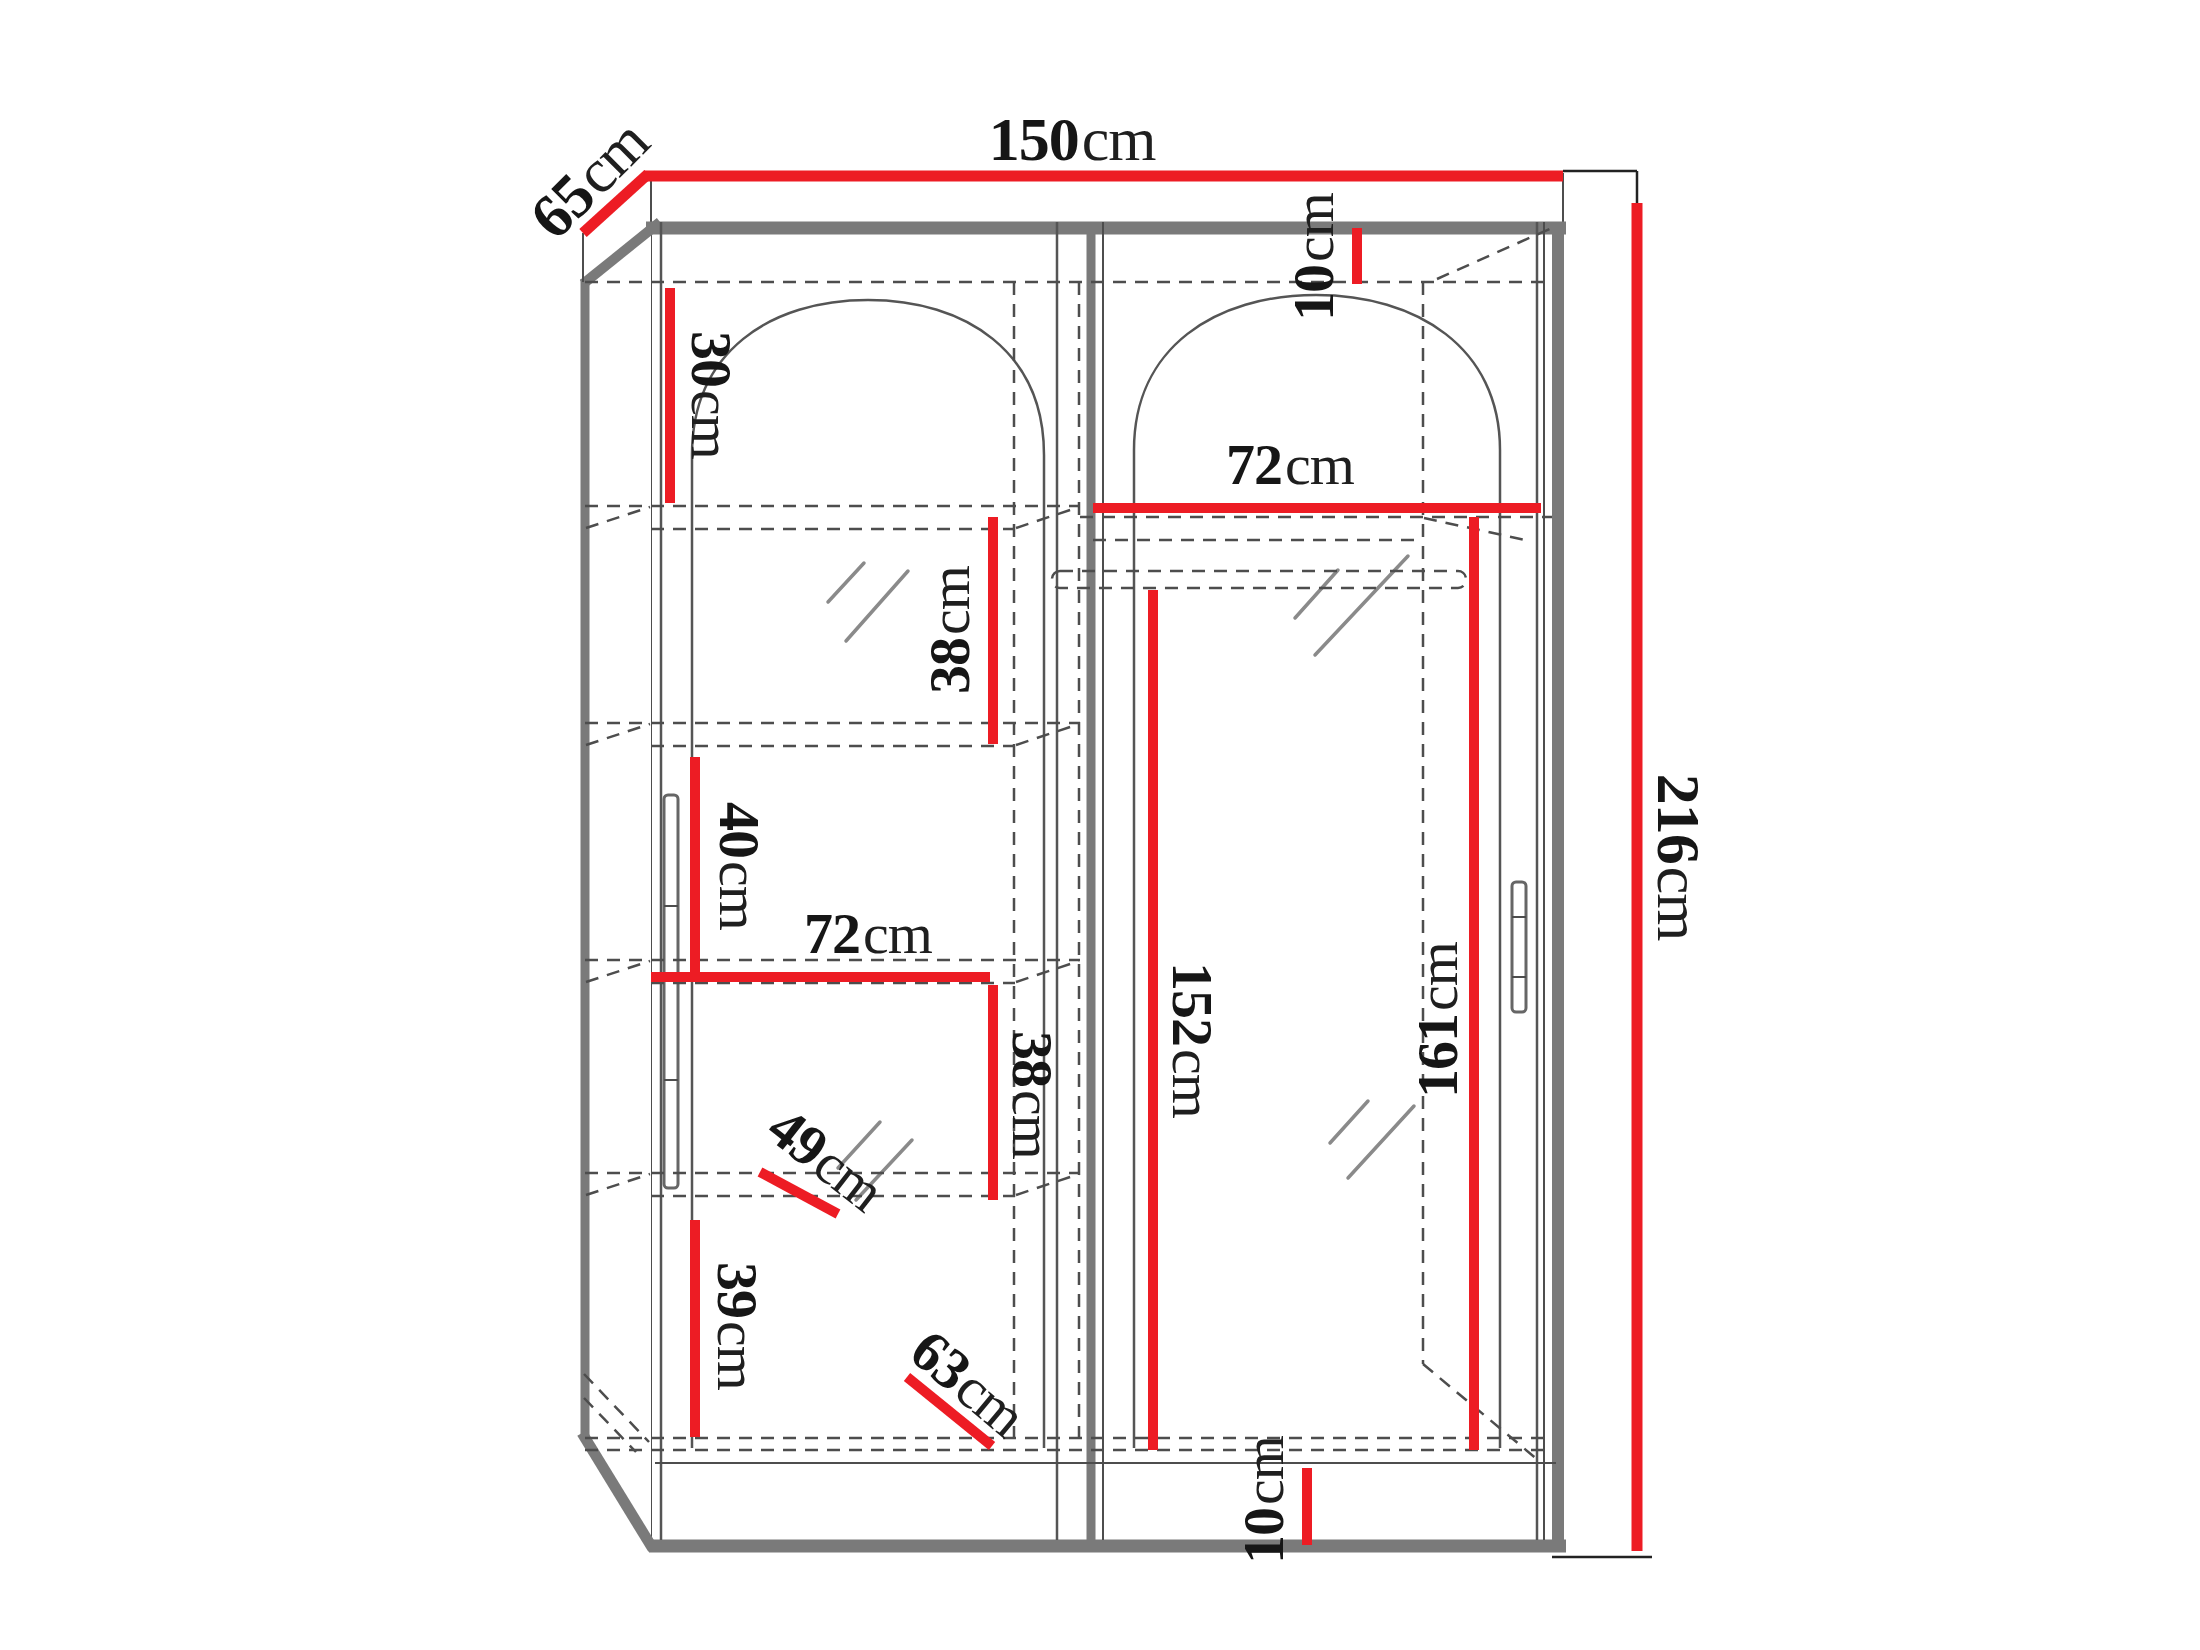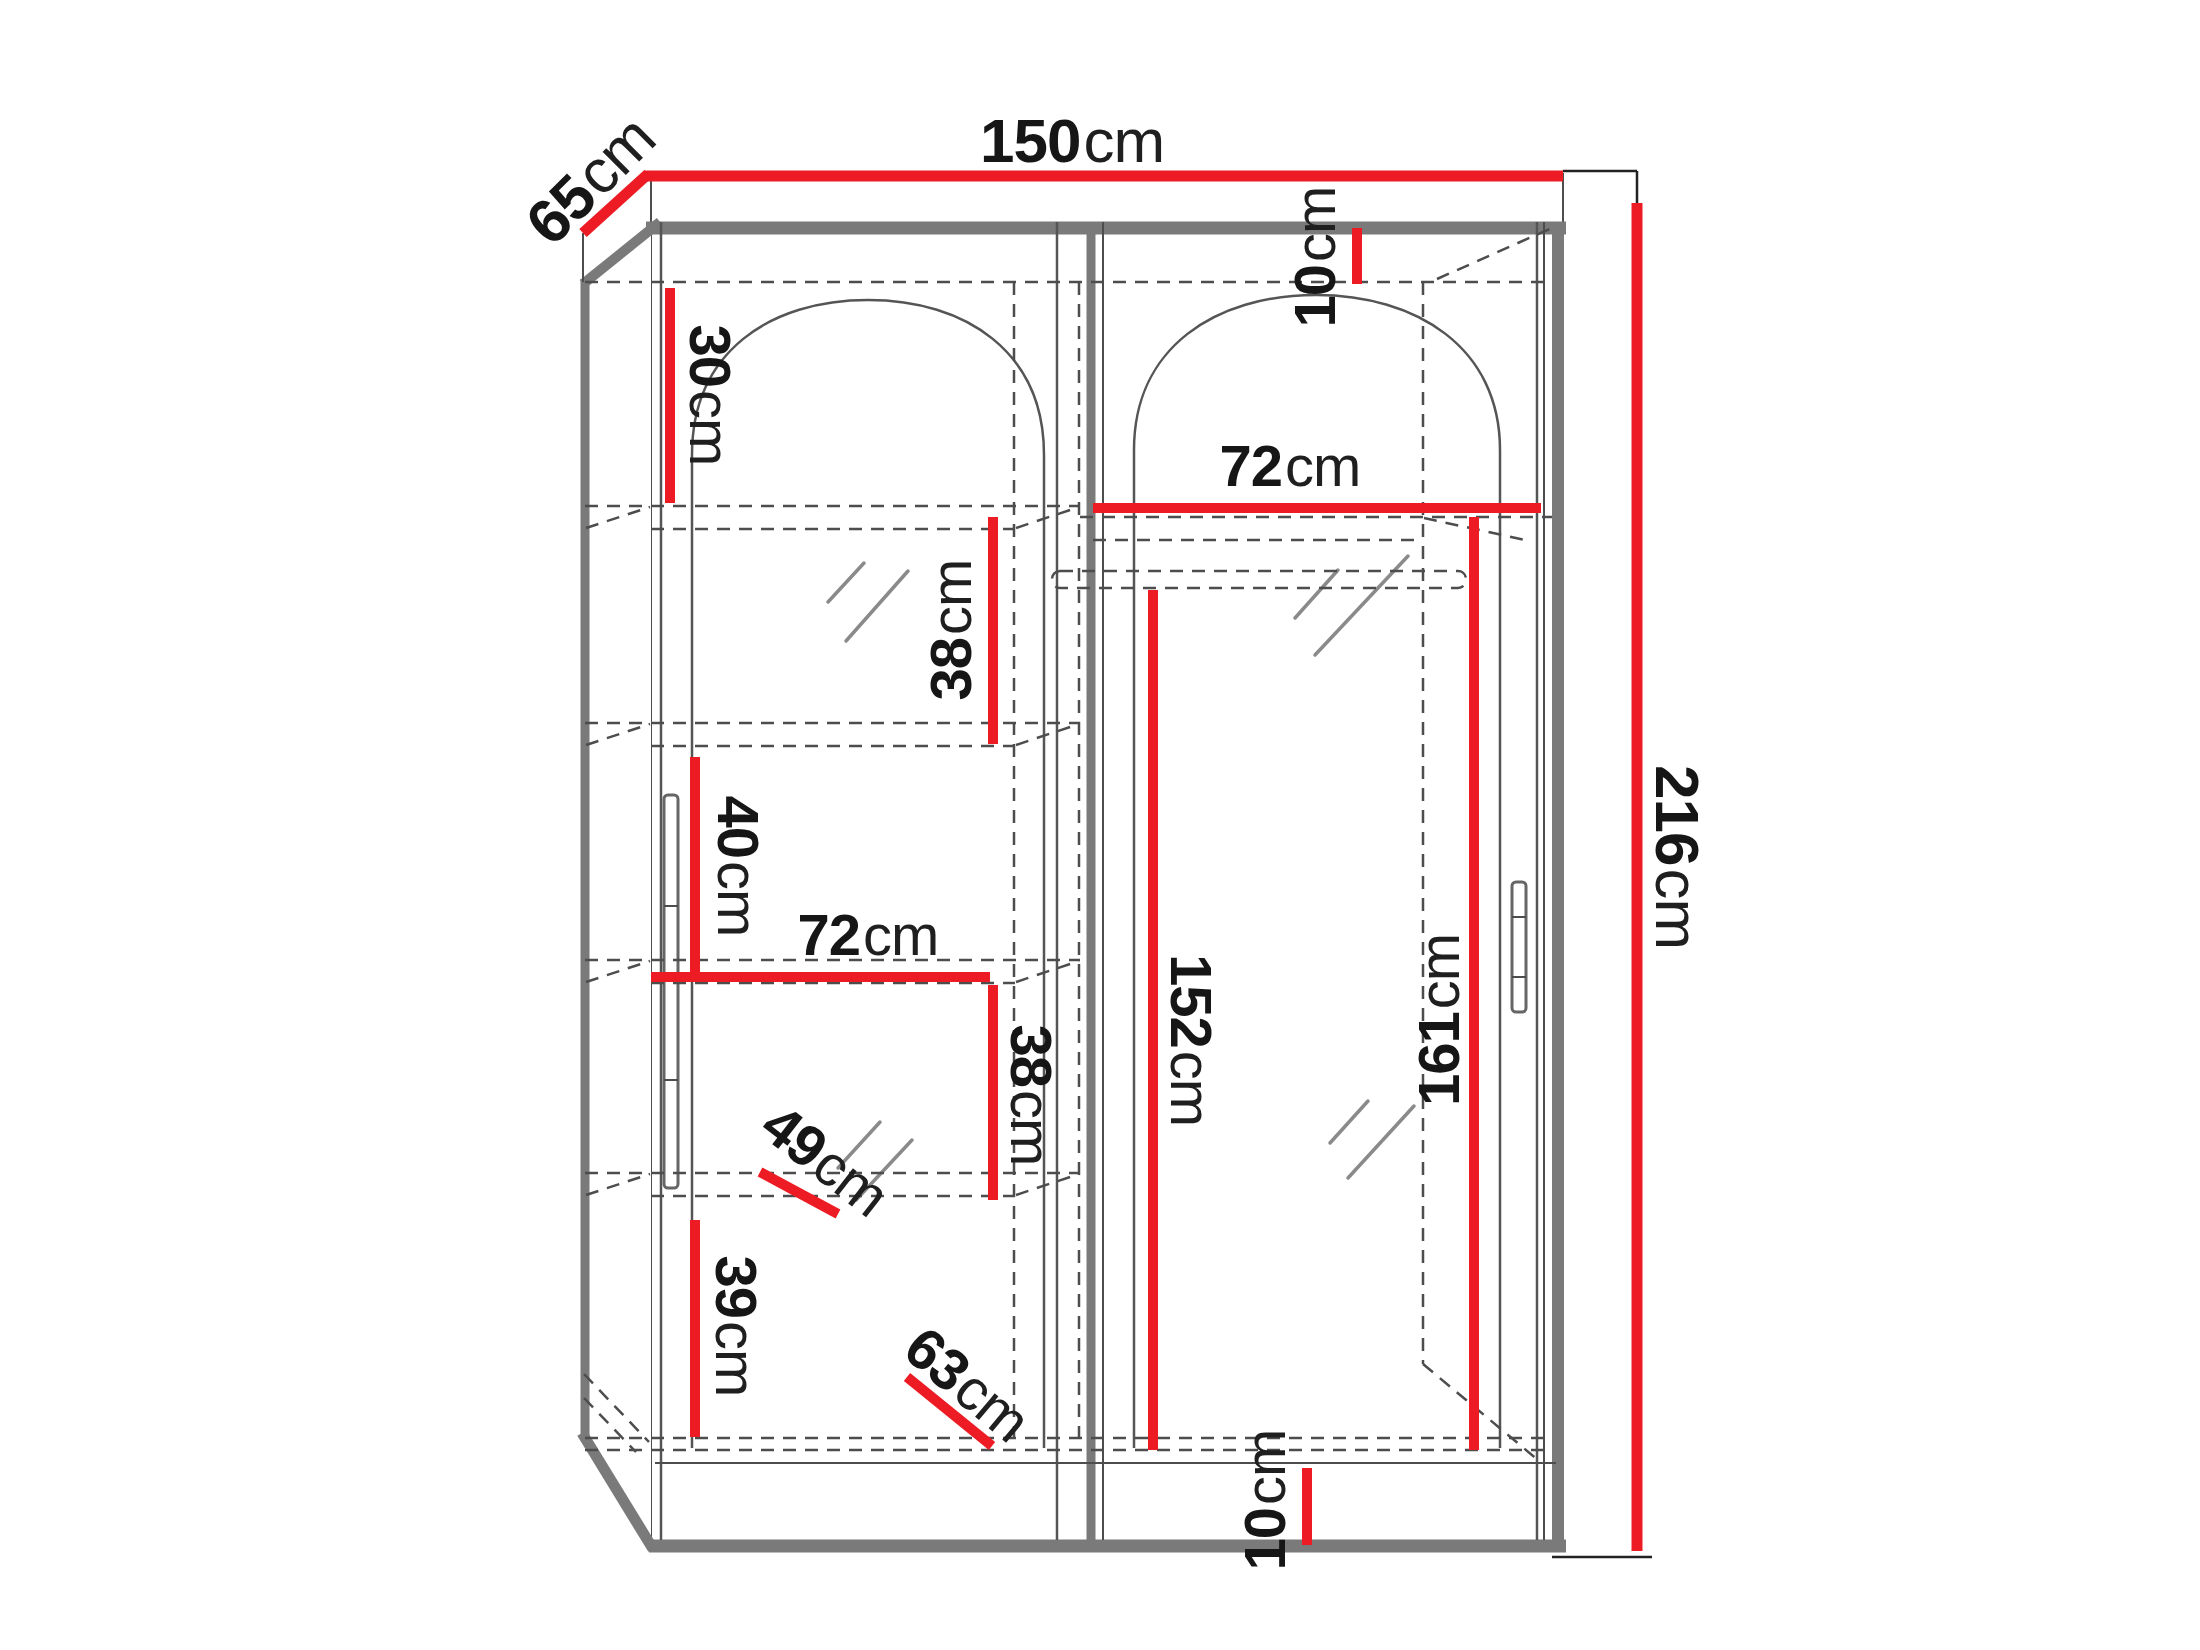--- a/index.html
+++ b/index.html
@@ -4,7 +4,7 @@
 <style>
   html,body{margin:0;padding:0;background:#ffffff;}
   .stage{position:relative;width:2200px;height:1650px;background:#ffffff;overflow:hidden;
-         font-family:Liberation Sans, sans-serif;}
+         font-family:Liberation Serif, serif;}
   svg{position:absolute;left:0;top:0;}
   text{fill:#161616;letter-spacing:-1px;}
   .num{font-weight:700;}

